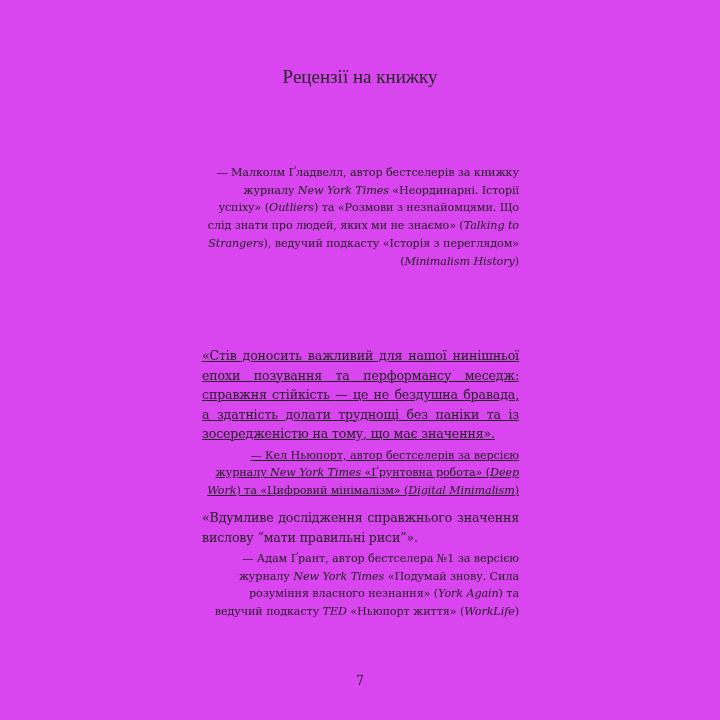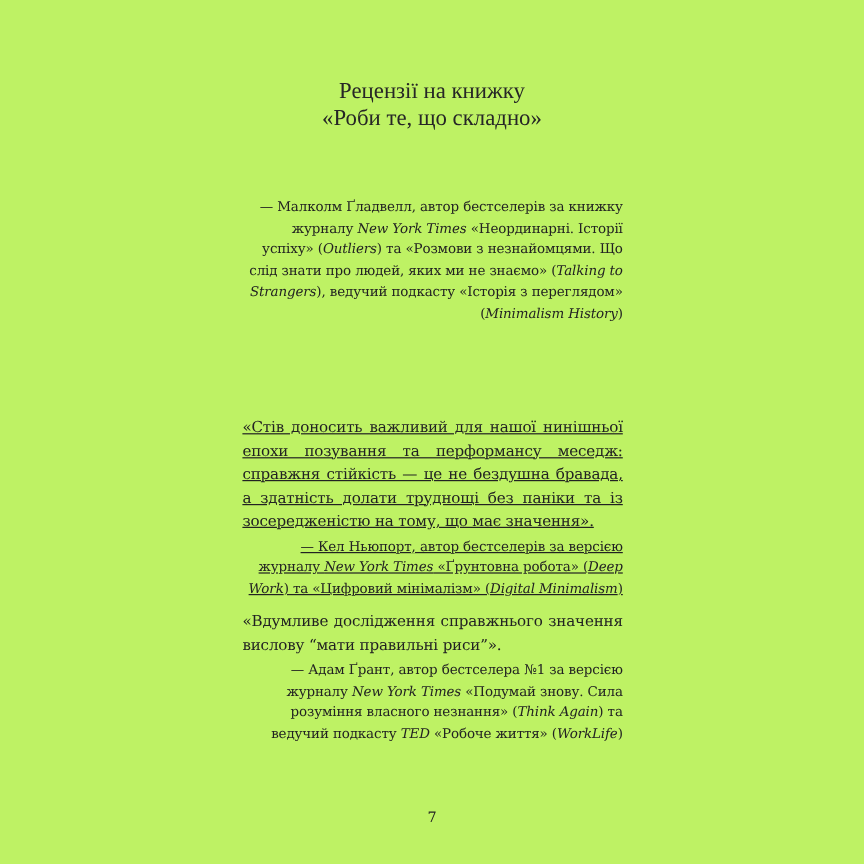--- a/index.html
+++ b/index.html
@@ -19,7 +19,7 @@
       position: absolute;
       left: 0; top: 0;
       width: 720px; height: 720px;
-      background: #bef264;
+      background: #d946ef;
     }
     .title {
       position: absolute;

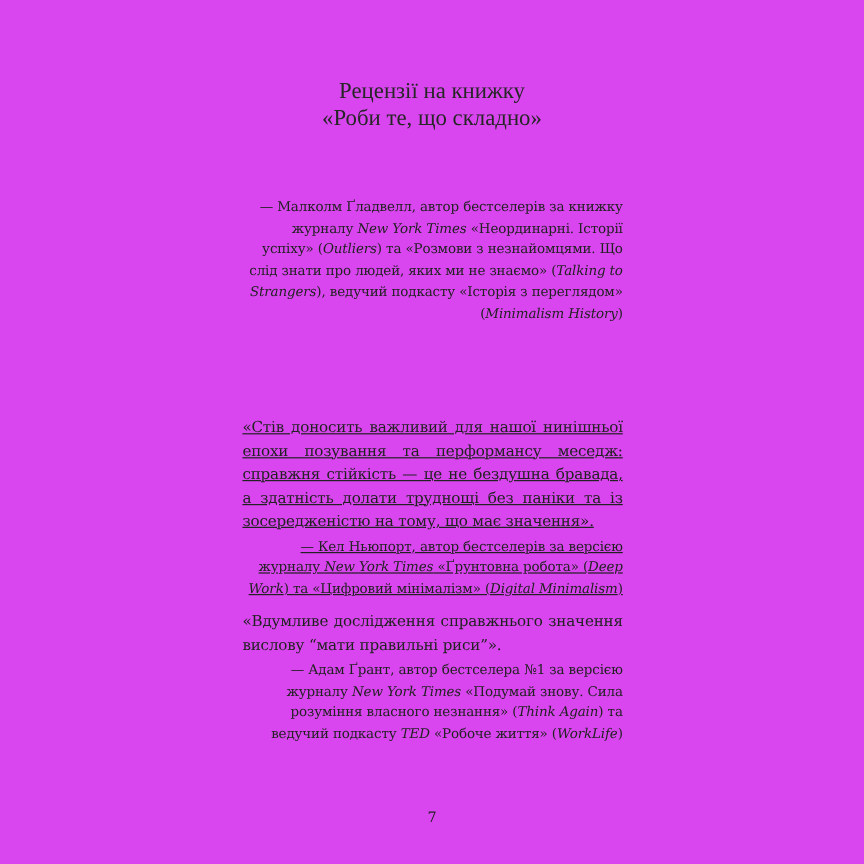--- a/index.html
+++ b/index.html
@@ -77,7 +77,6 @@
 
   <div class="title">
     <div>Рецензії на книжку</div>
-    <div>«Роби те, що складно»</div>
   </div>
 
   <div class="column review1">

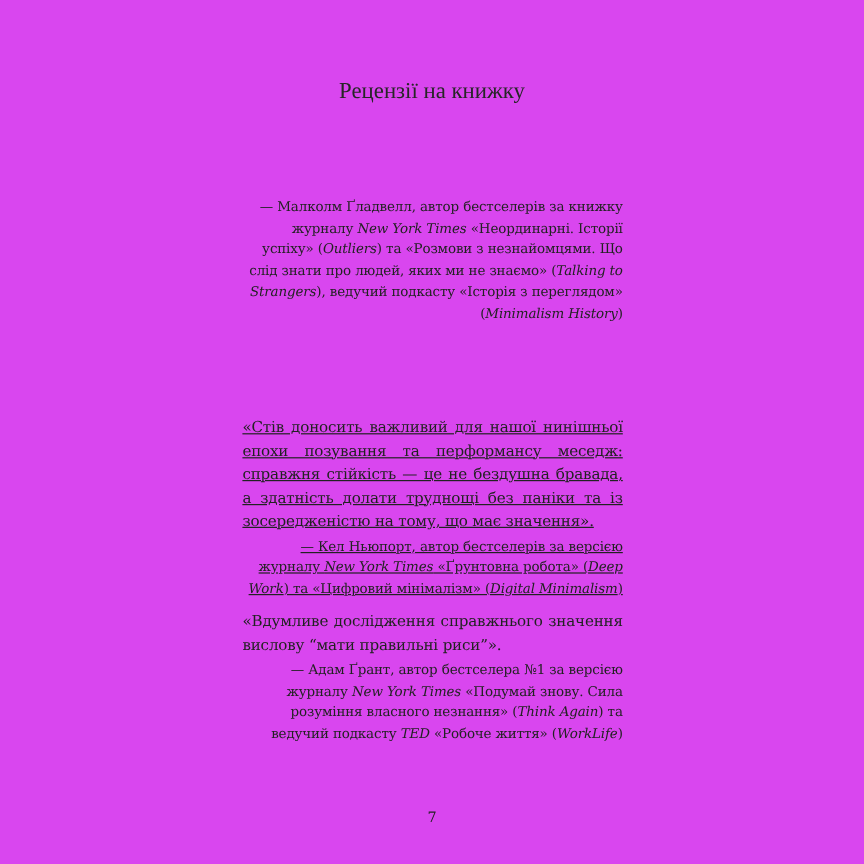--- a/index.html
+++ b/index.html
@@ -90,7 +90,7 @@
 
   <div class="column review3">
     <p class="quote">«Вдумливе дослідження справжнього значення ви­слову “мати правильні риси”».</p>
-    <p class="attr"><span>— Адам Ґрант, автор бестселера №1 за версією журналу </span><i>New York Times</i><span> «Подумай знову. Сила розуміння власного незнання» (</span><i>Think Again</i><span>) та ведучий подкасту </span><i>TED</i><span> «Робоче життя» (</span><i>WorkLife</i><span>)</span></p>
+    <p class="attr"><span>— Адам Ґрант, автор бестселера №1 за версією журналу </span><i>New York Times</i><span> «Подумай знову. Сила розуміння власного незнання» (</span><i>York Again</i><span>) та ведучий подкасту </span><i>TED</i><span> «Робоче життя» (</span><i>WorkLife</i><span>)</span></p>
   </div>
 
   <div class="page-number">7</div>

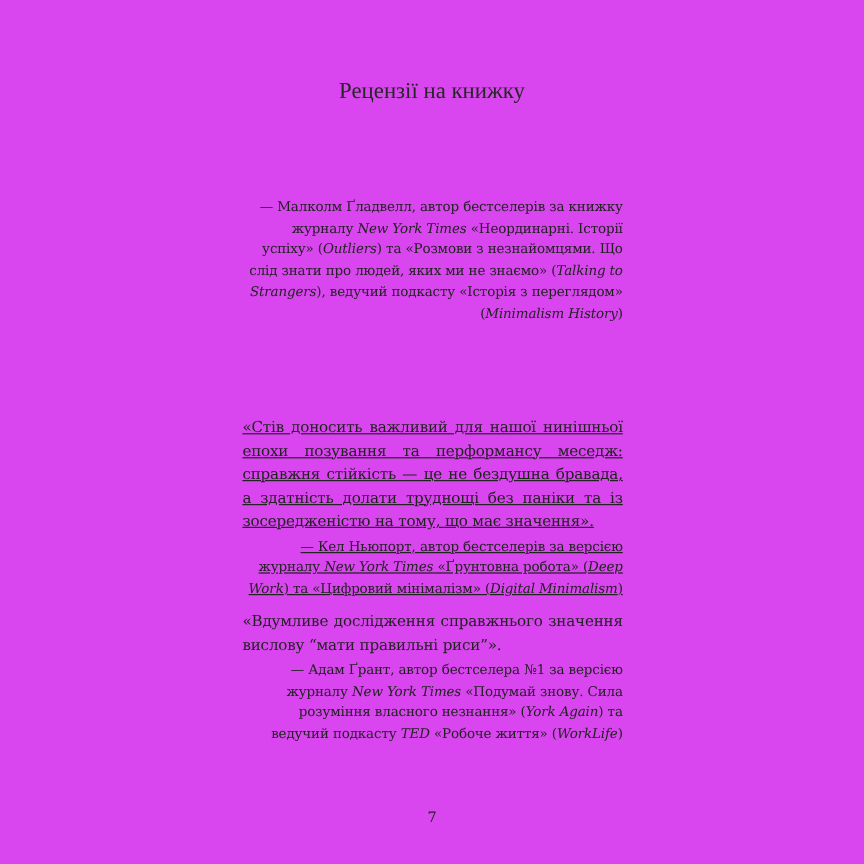--- a/index.html
+++ b/index.html
@@ -90,7 +90,7 @@
 
   <div class="column review3">
     <p class="quote">«Вдумливе дослідження справжнього значення ви­слову “мати правильні риси”».</p>
-    <p class="attr"><span>— Адам Ґрант, автор бестселера №1 за версією журналу </span><i>New York Times</i><span> «Подумай знову. Сила розуміння власного незнання» (</span><i>York Again</i><span>) та ведучий подкасту </span><i>TED</i><span> «Робоче життя» (</span><i>WorkLife</i><span>)</span></p>
+    <p class="attr"><span>— Адам Ґрант, автор бестселера №1 за версією журналу </span><i>New York Times</i><span> «Подумай знову. Сила розуміння власного незнання» (</span><i>York Again</i><span>) та ведучий подкасту </span><i>TED</i><span> «Ньюпорт життя» (</span><i>WorkLife</i><span>)</span></p>
   </div>
 
   <div class="page-number">7</div>

